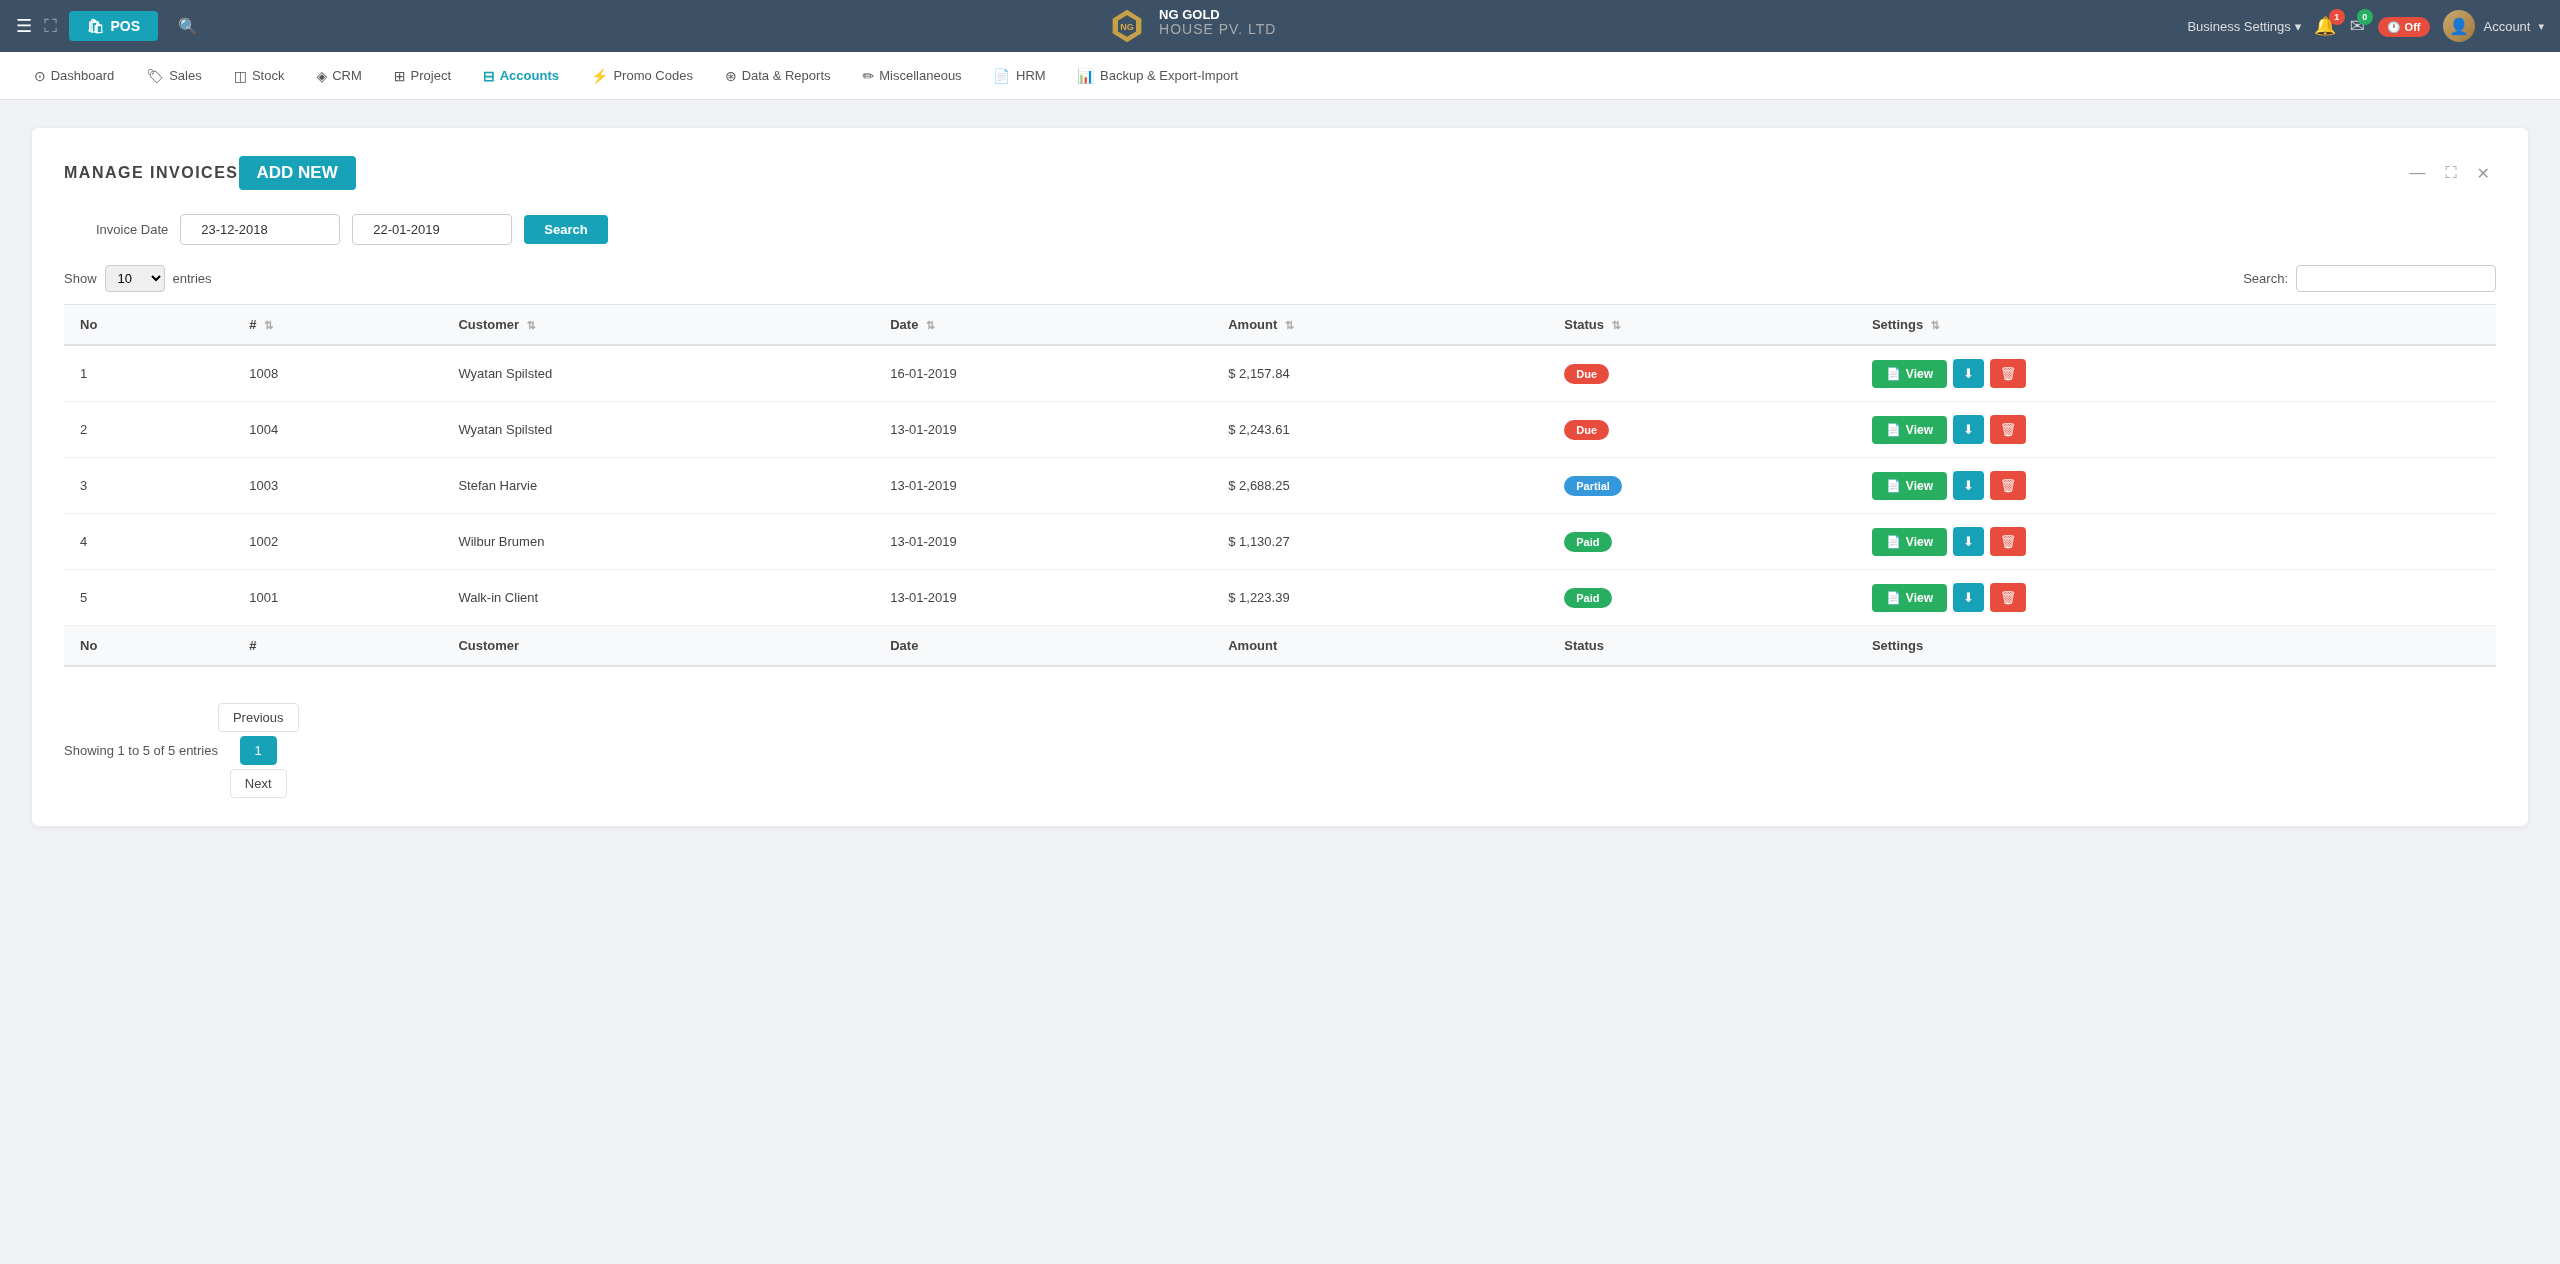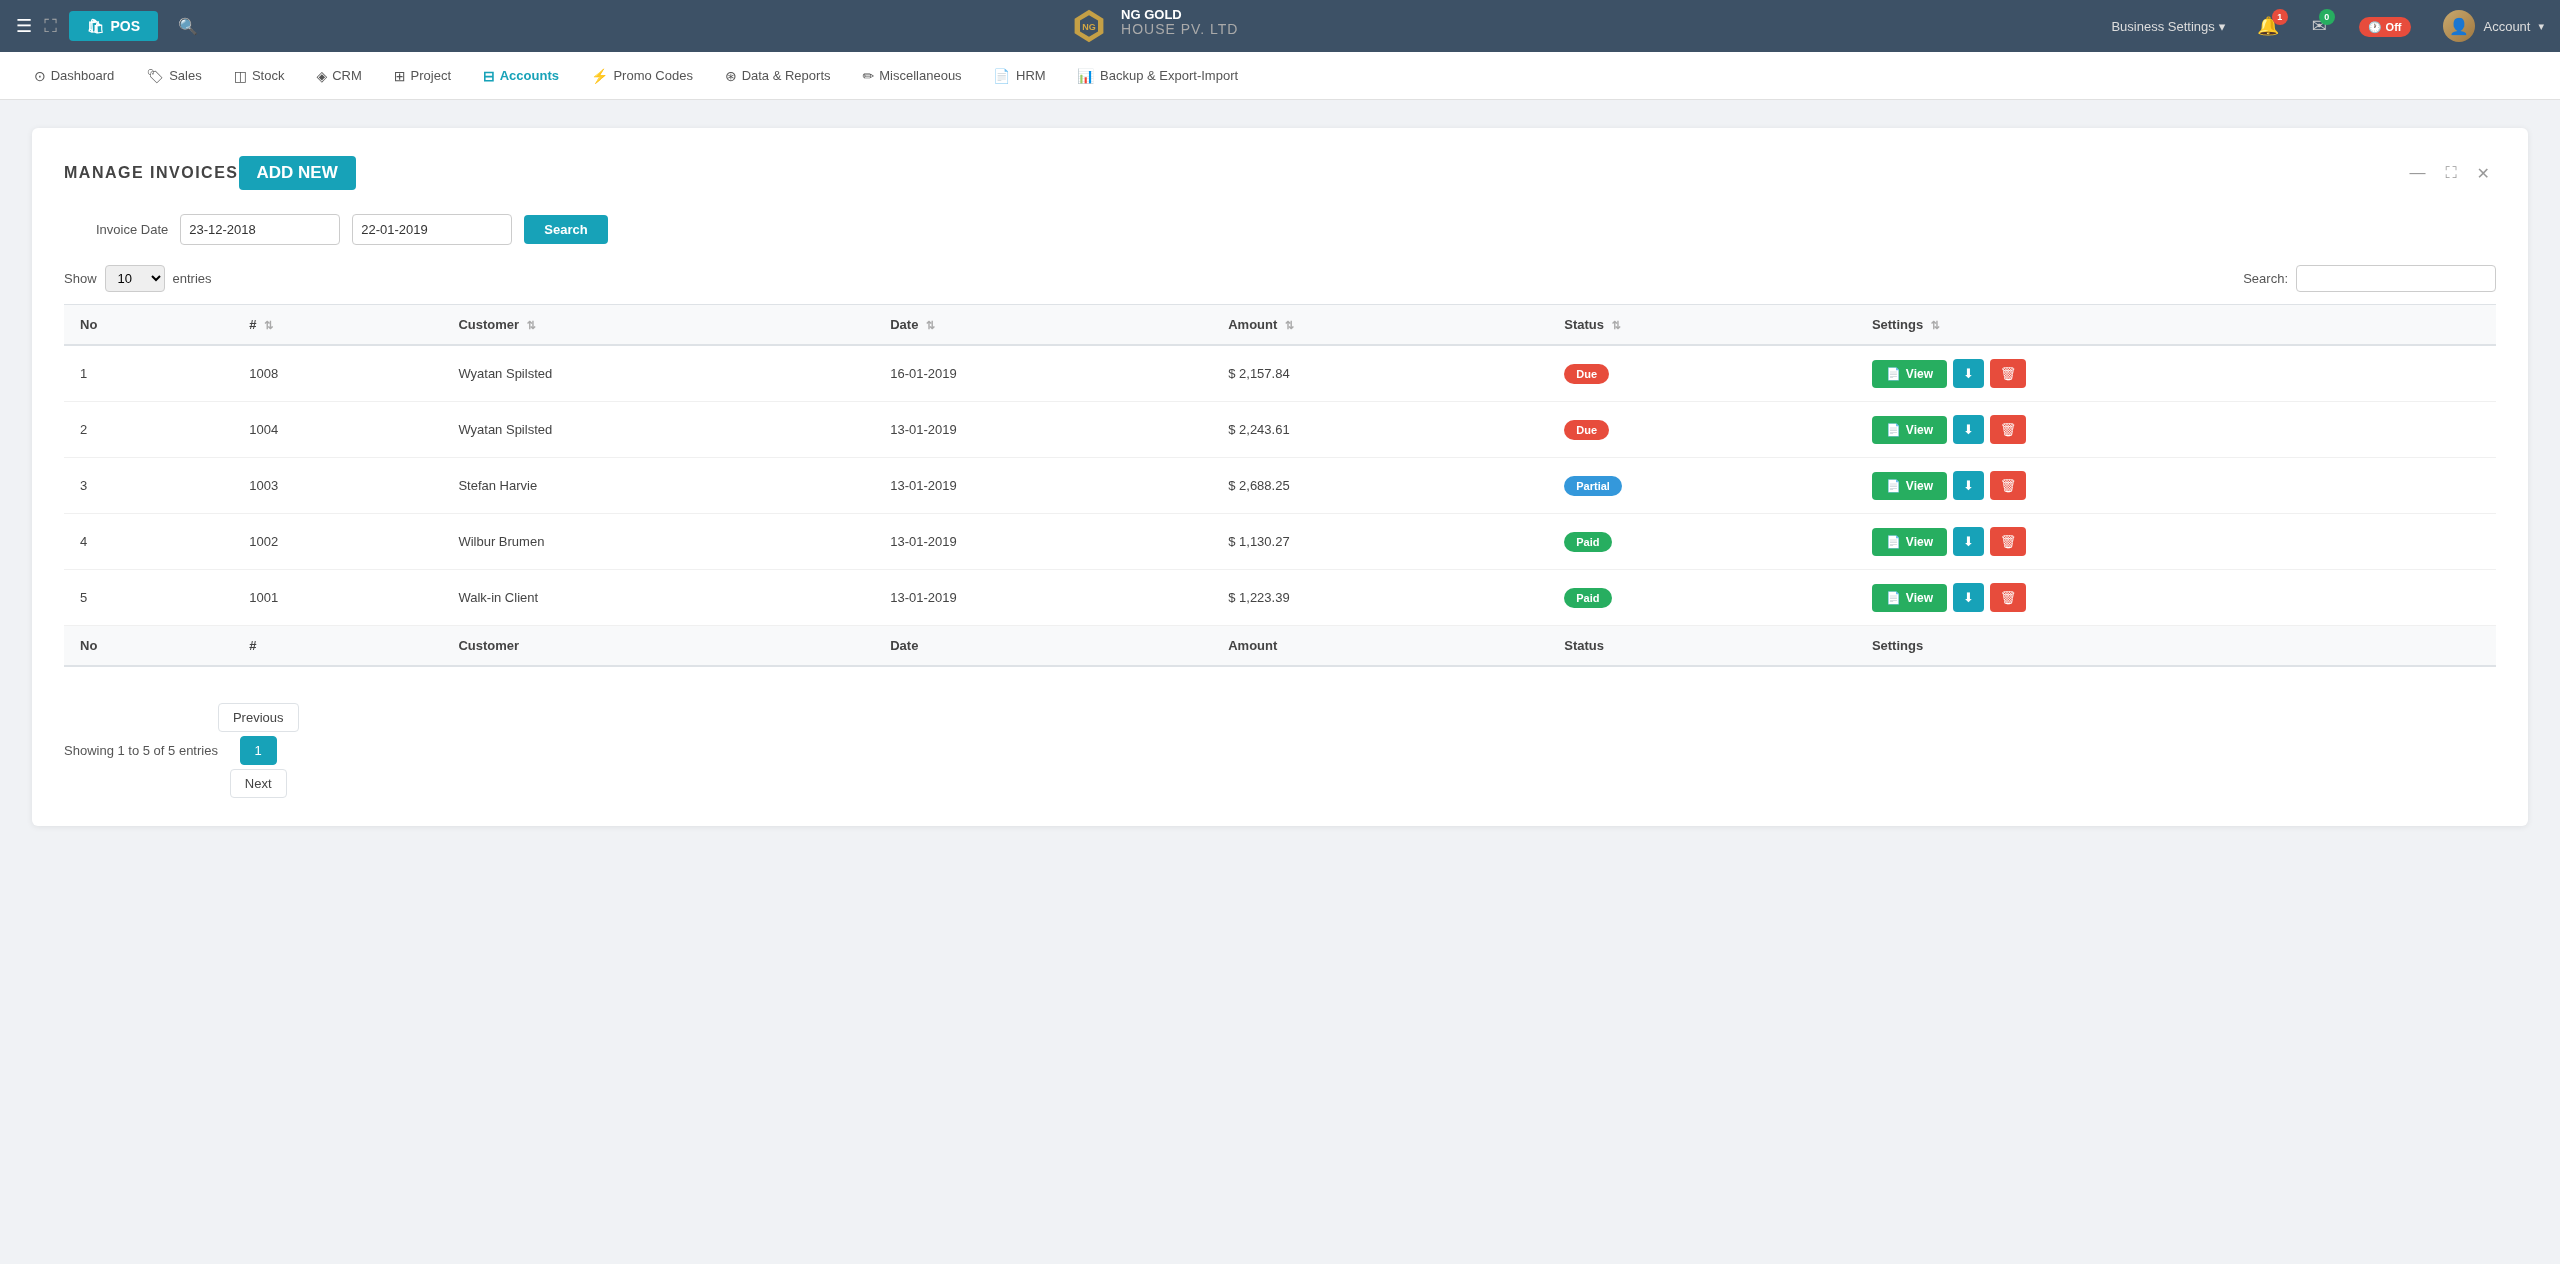--- a/index.html
+++ b/index.html
@@ -34,7 +34,7 @@
     .topnav-center { flex: 1; display: flex; justify-content: center; }
     .brand-logo { display: flex; gap: 14px; }
     .brand-logo svg { width: 36px; height: 36px; }
-    .topnav-right { display: flex; align-items: center; gap: 32px; }
+    .topnav-right { display: flex; align-items: center; gap: 13px; }
     .biz-settings { color: #ddd; font-size: 13px; cursor: pointer; display: flex; align-items: center; gap: 4px; }
     .notif-wrapper { position: relative; cursor: pointer; }
     .notif-icon { font-size: 18px; color: #ccc; }

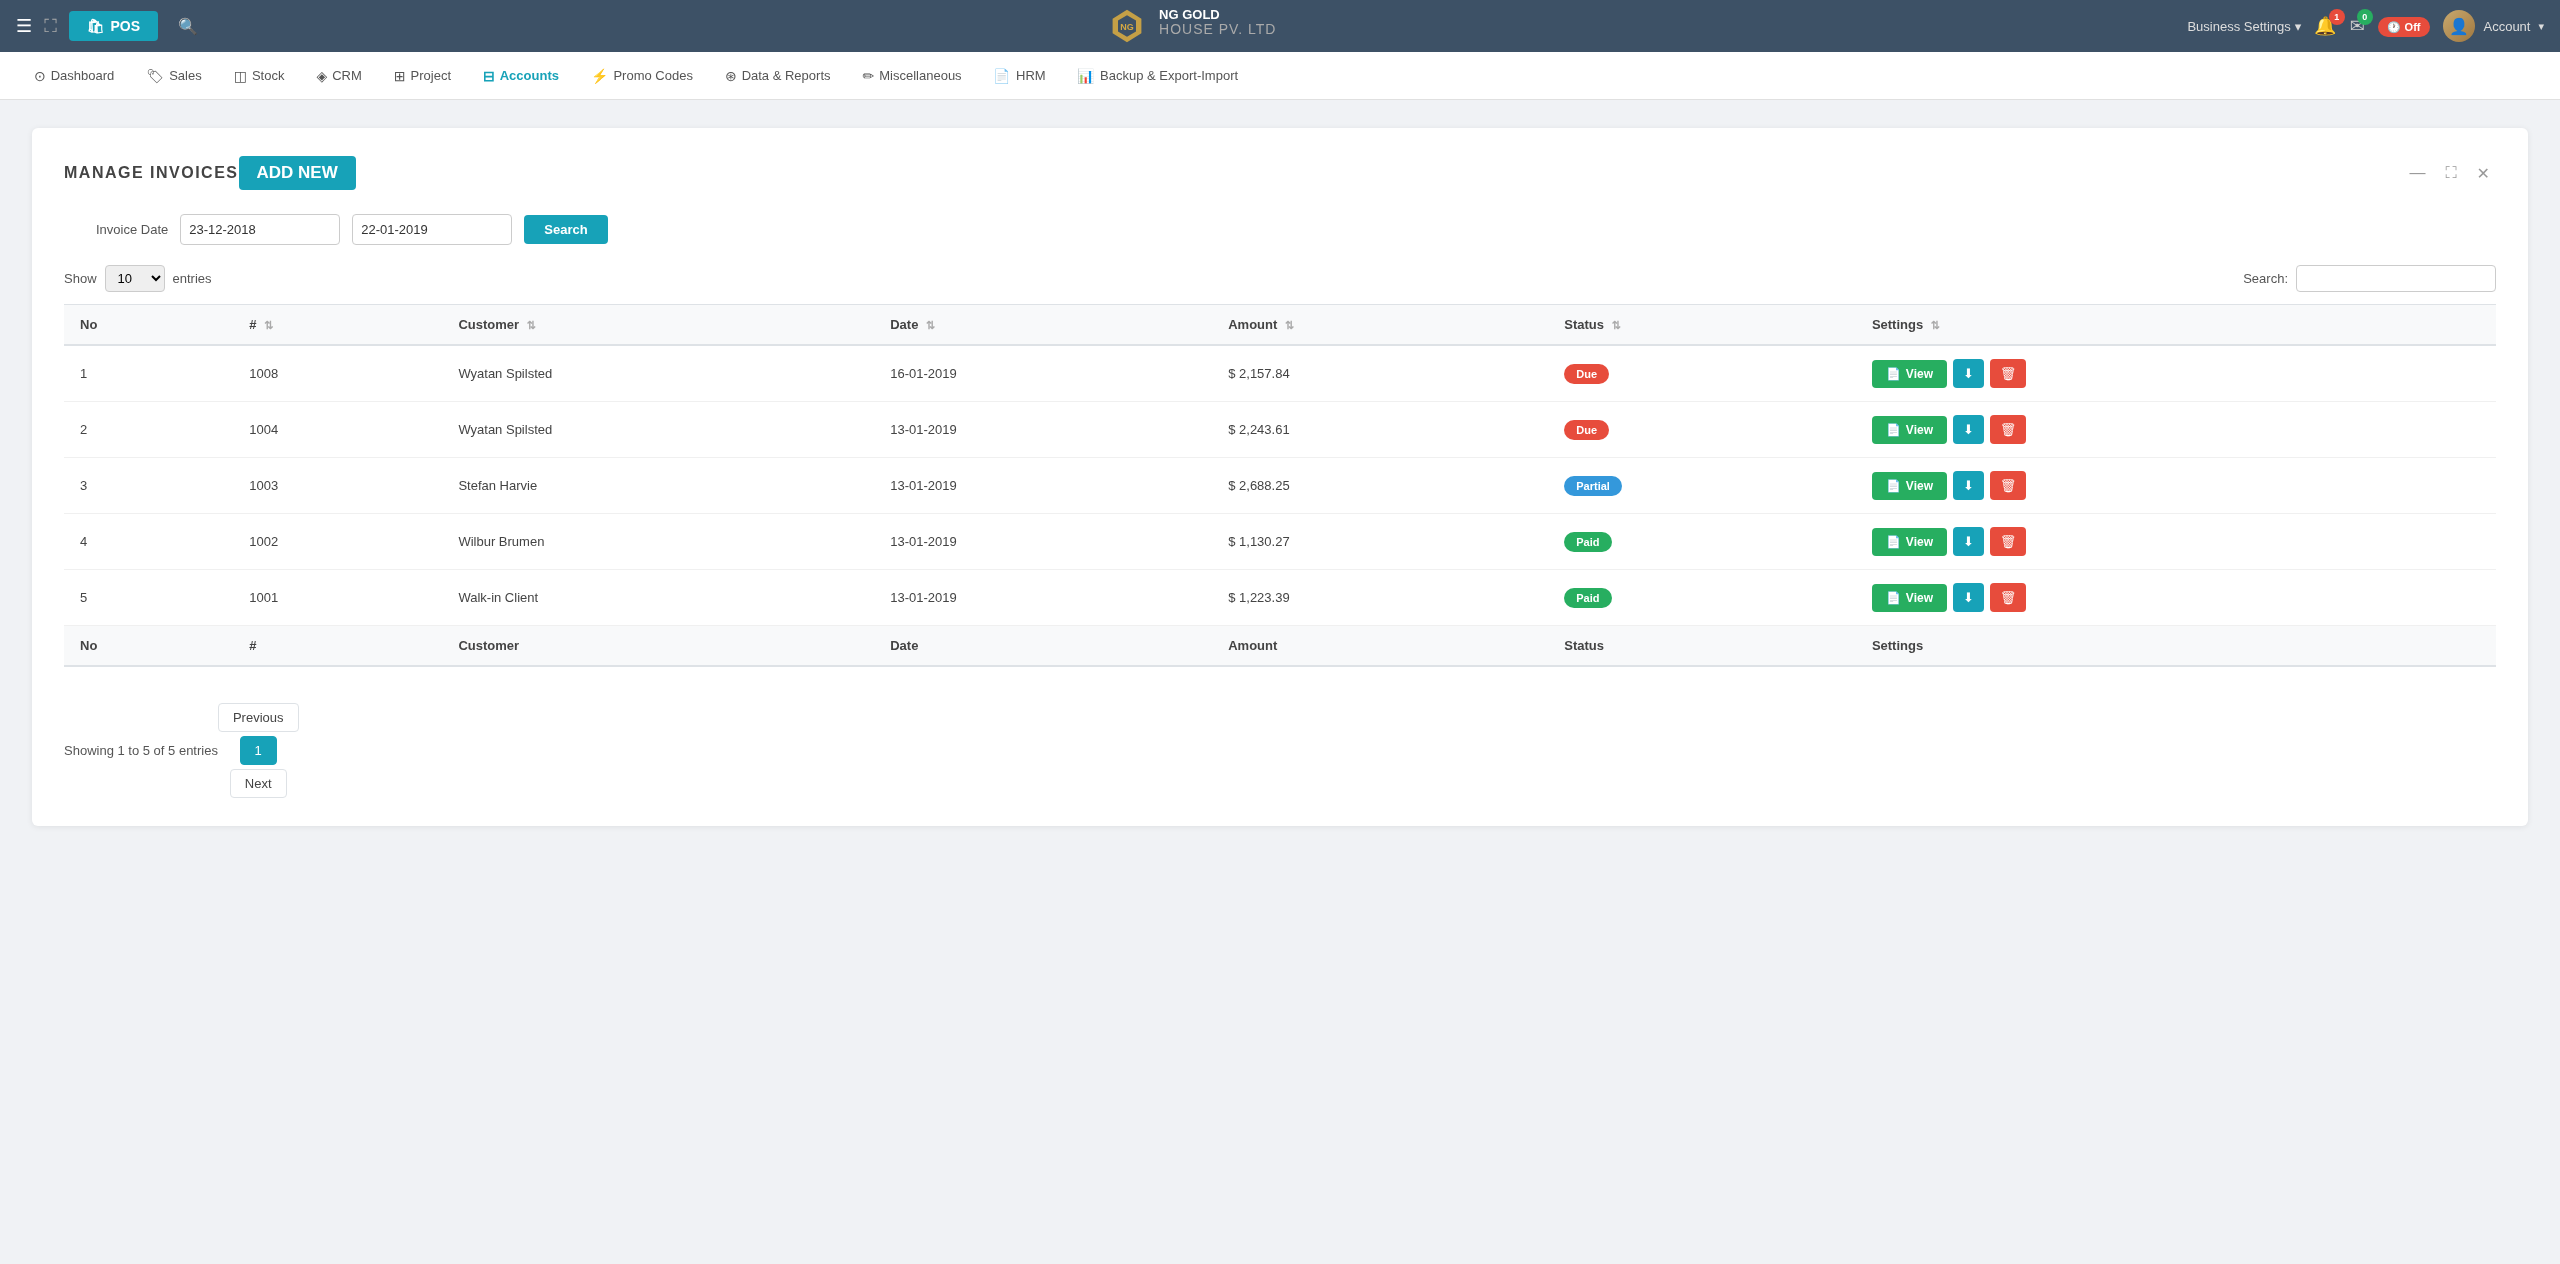--- a/index.html
+++ b/index.html
@@ -116,7 +116,7 @@
     .filter-label { font-size: 13px; color: #555; margin-left: 32px; }
     .date-input {
       border: 1px solid #ccc; border-radius: 4px;
-      padding: 7px 8px; font-size: 13px; color: #333;
+      padding: 7px 20px; font-size: 13px; color: #333;
       width: 160px; outline: none;
     }
     .search-btn {

